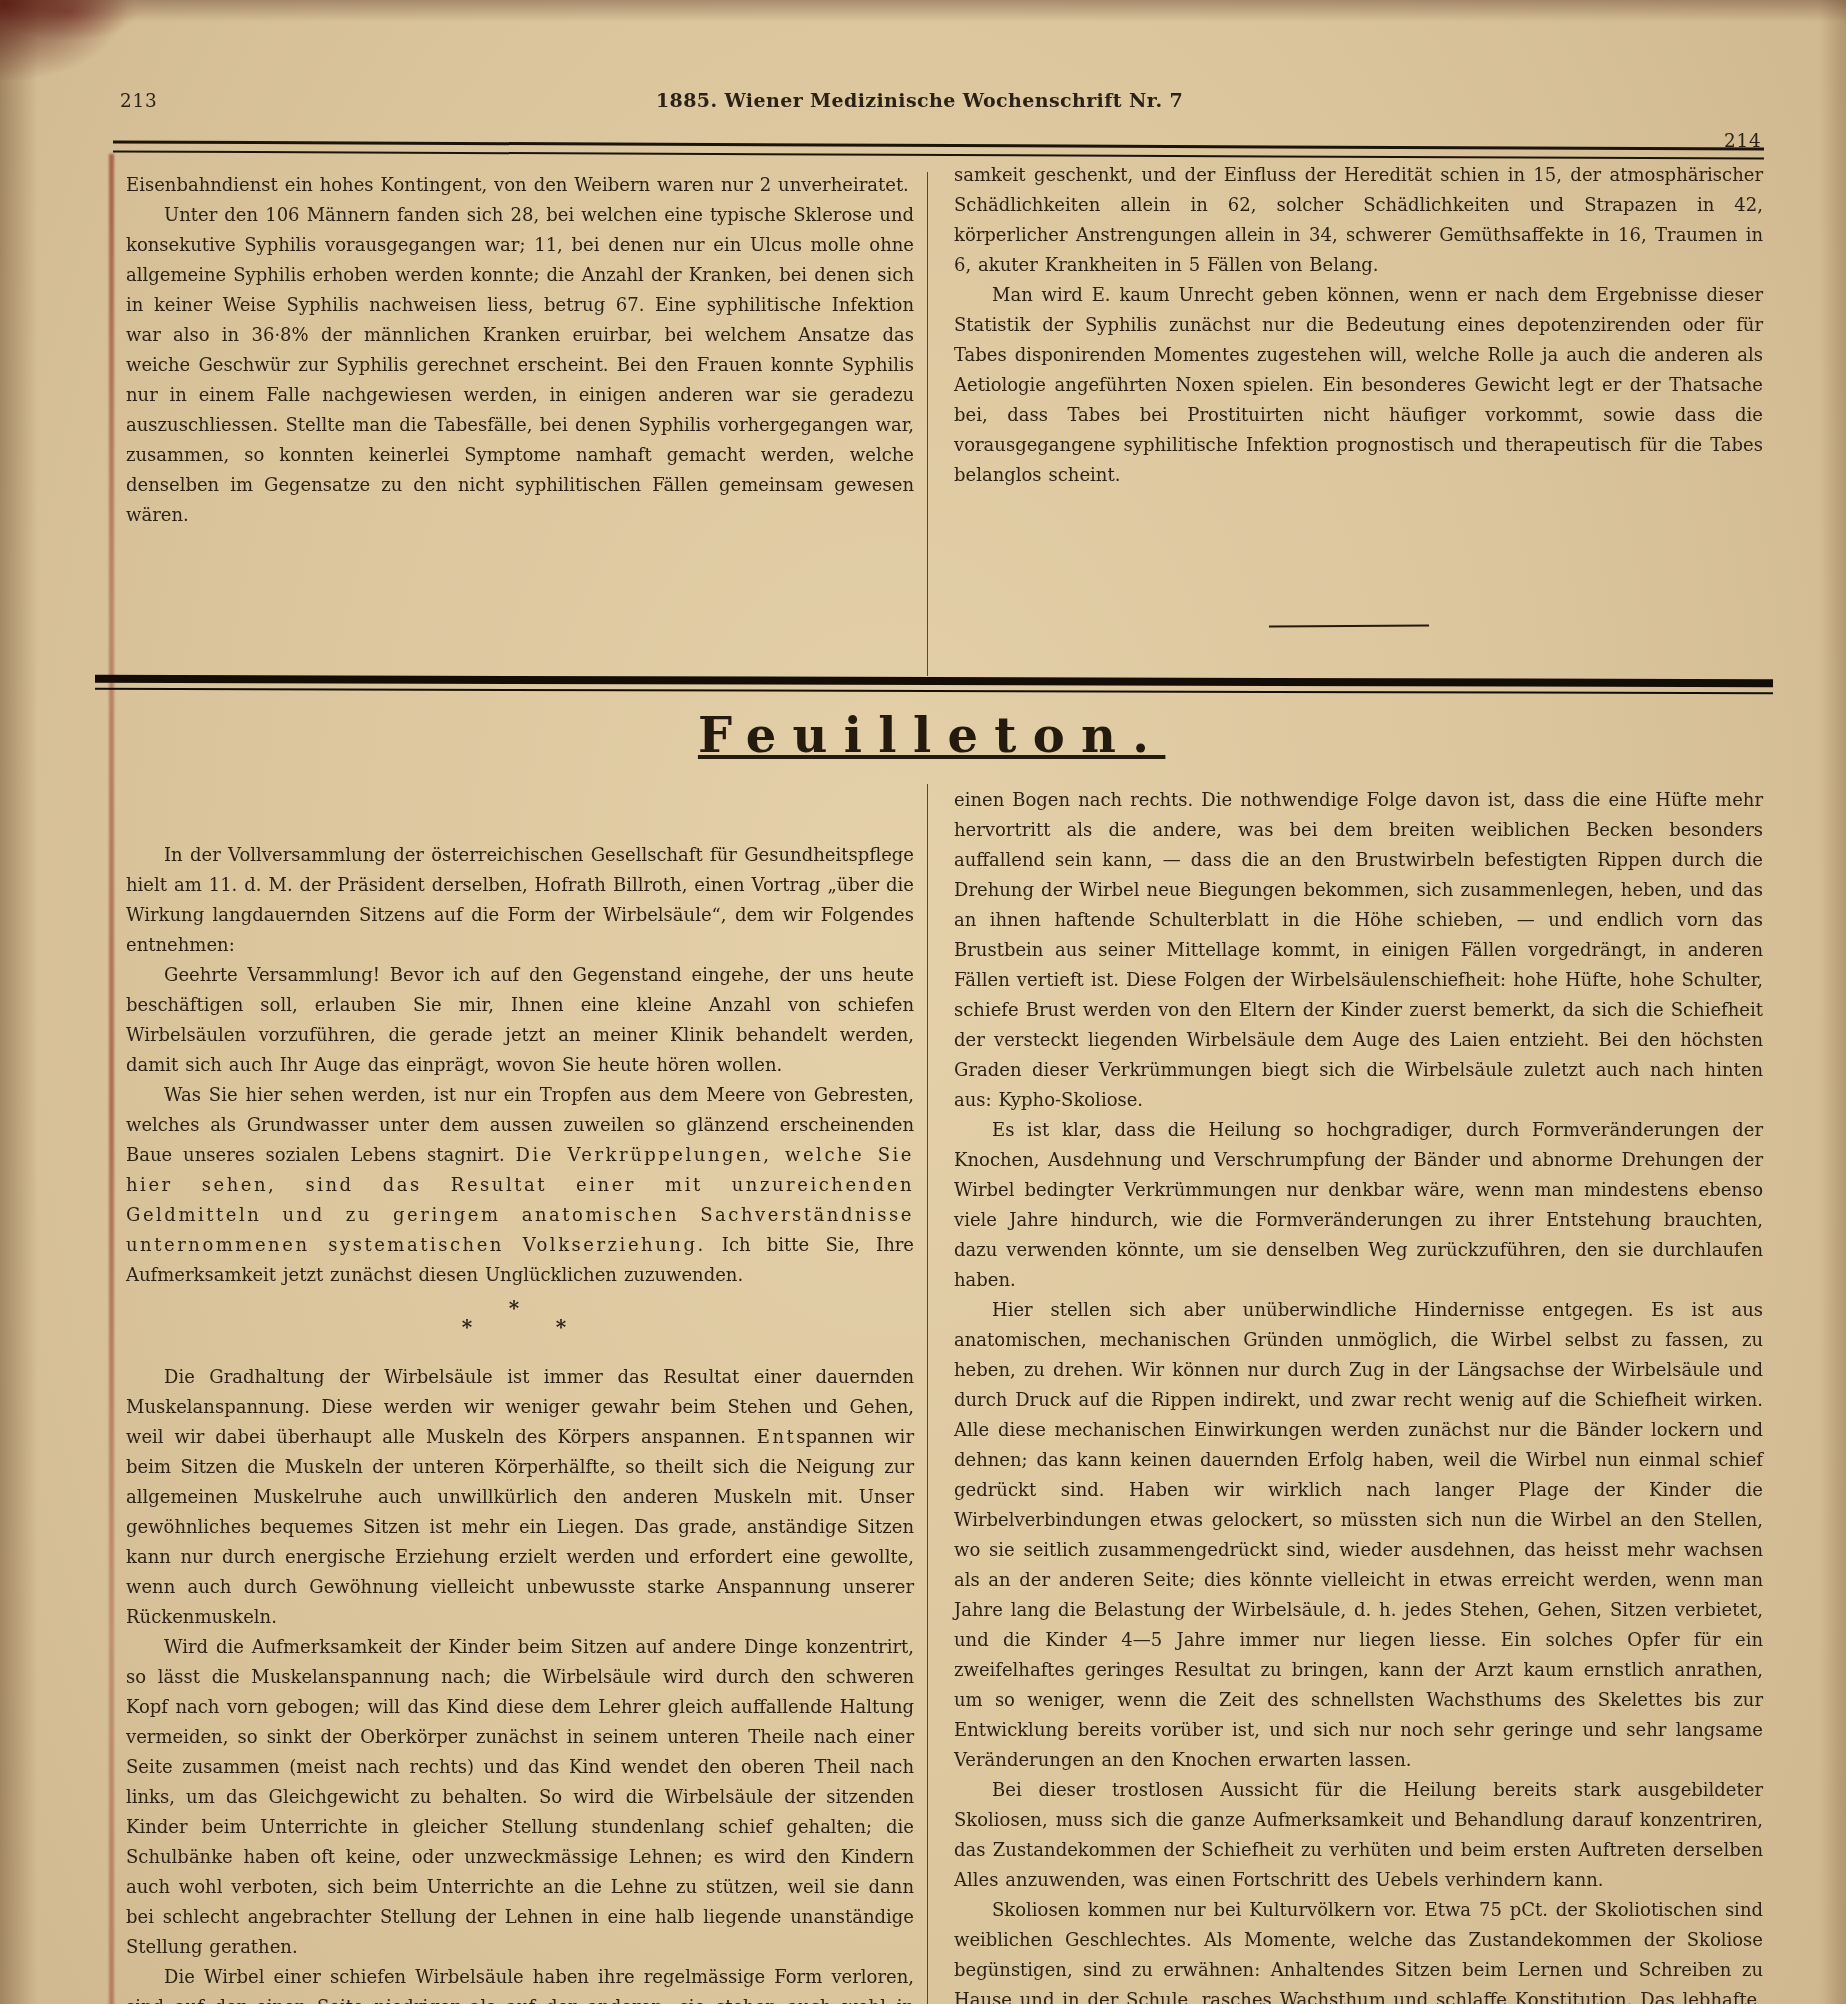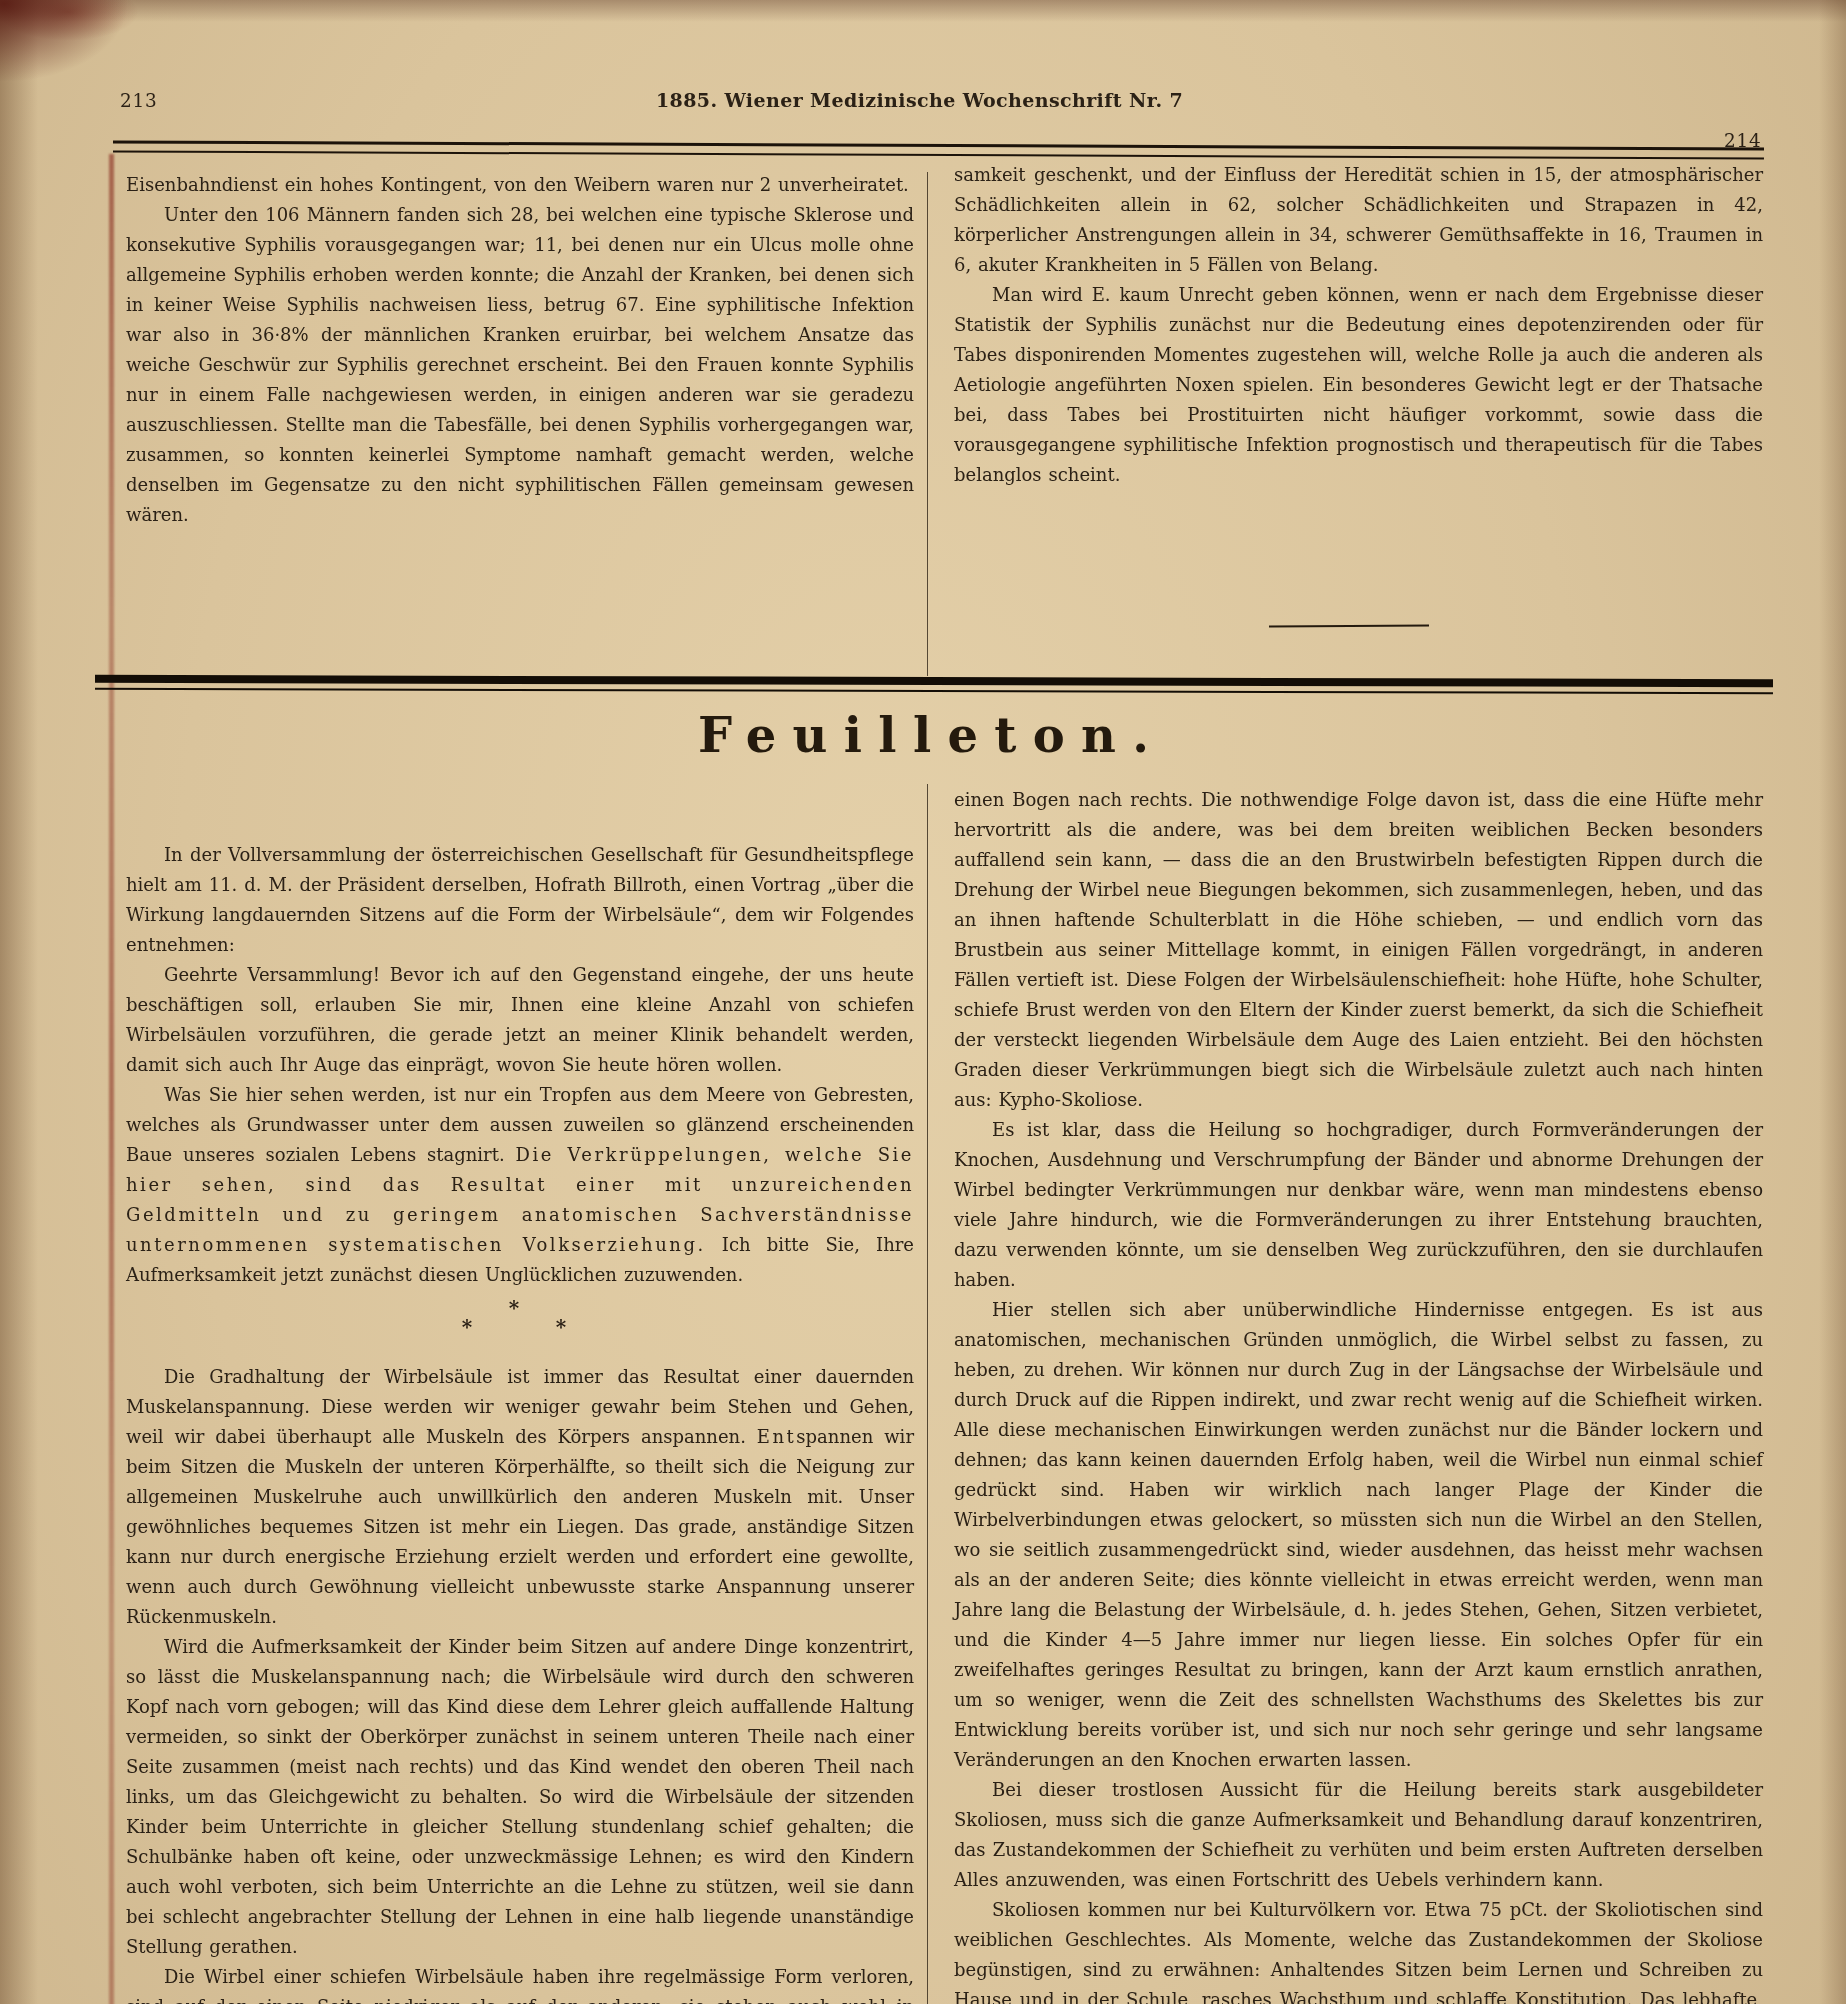--- a/index.html
+++ b/index.html
@@ -143,6 +143,7 @@
     letter-spacing: 0.34em;
     text-indent: 0.34em; 
     color: #241a0d;
+    text-decoration: underline;
   }
   .article-title {
     position: absolute;

